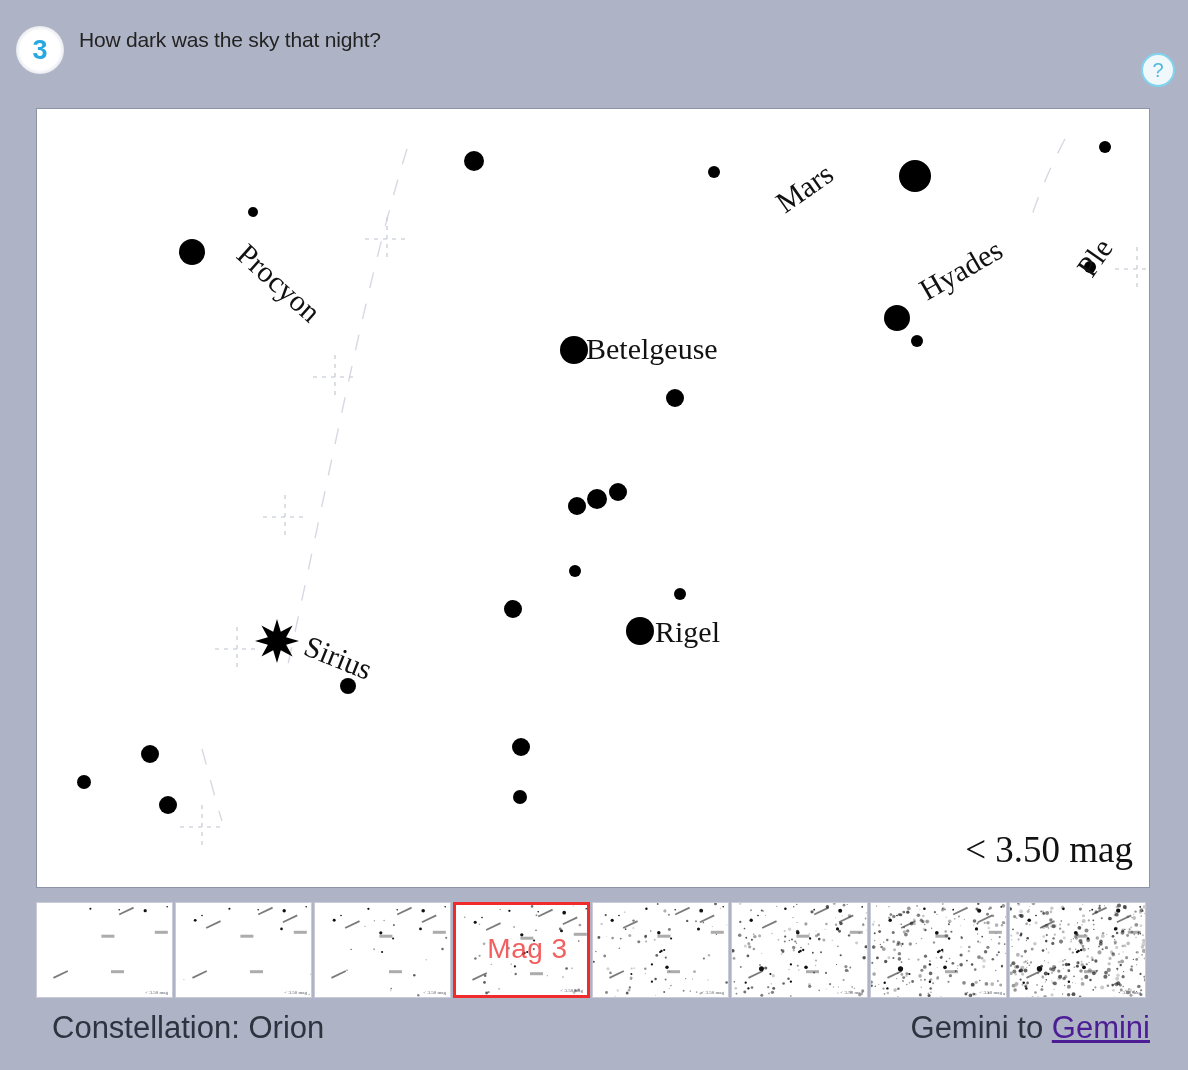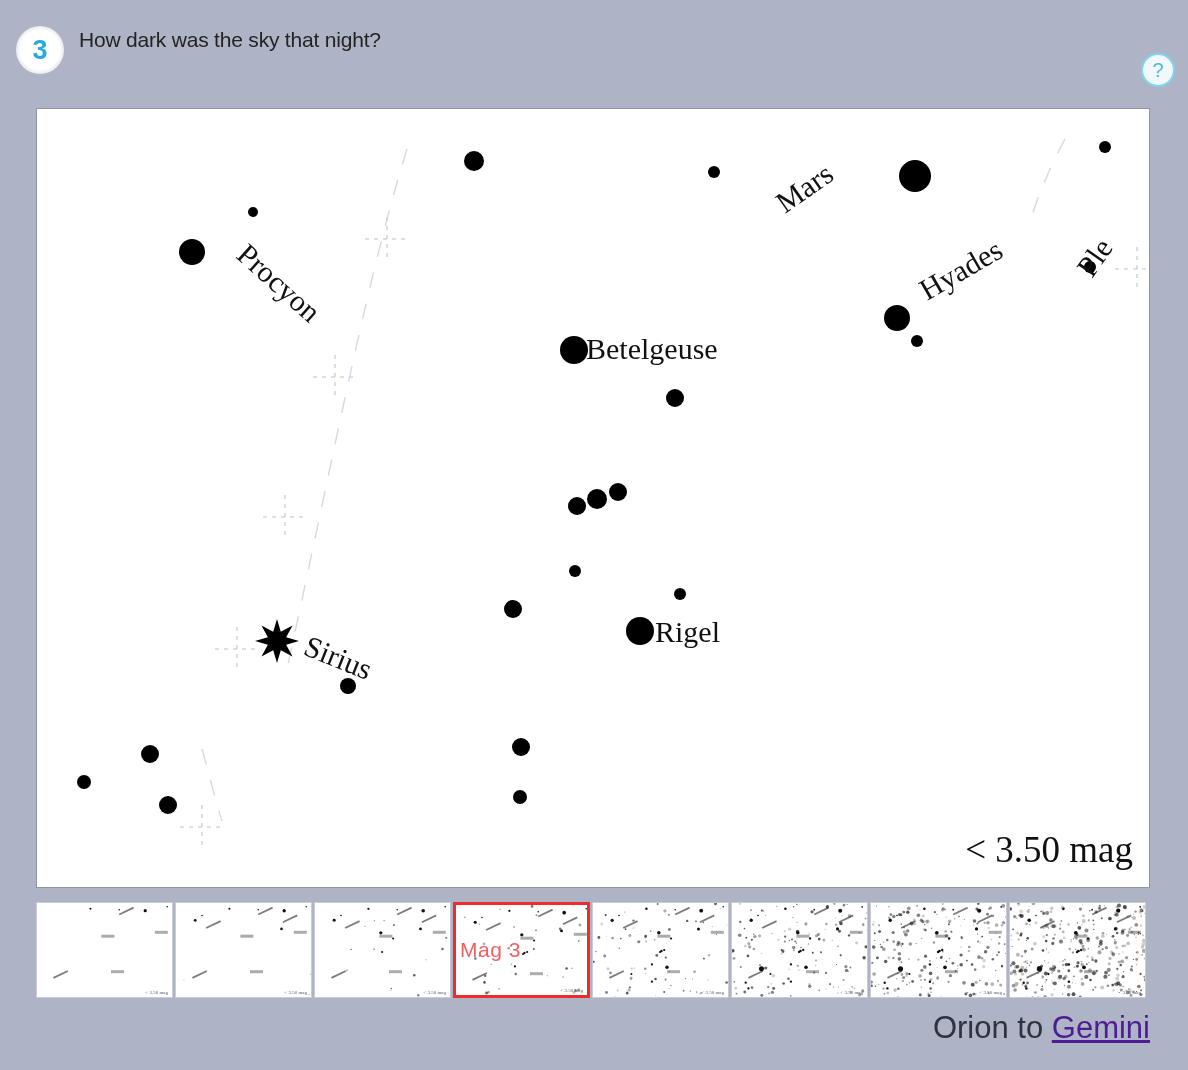--- a/index.html
+++ b/index.html
@@ -115,11 +115,11 @@
   .thumb-svg { position: absolute; left: 0; top: 0; }
   .thumb-mag-text {
     position: absolute;
-    left: 4px; right: 0;
+    left: 12px; right: 0;
     top: 50%;
     transform: translateY(-52%);
-    text-align: left;
-    font-size: 21px;
+    text-align: center;
+    font-size: 28px;
     font-weight: 400;
     color: rgba(239, 60, 60, 0.82);
     letter-spacing: 0.5px;

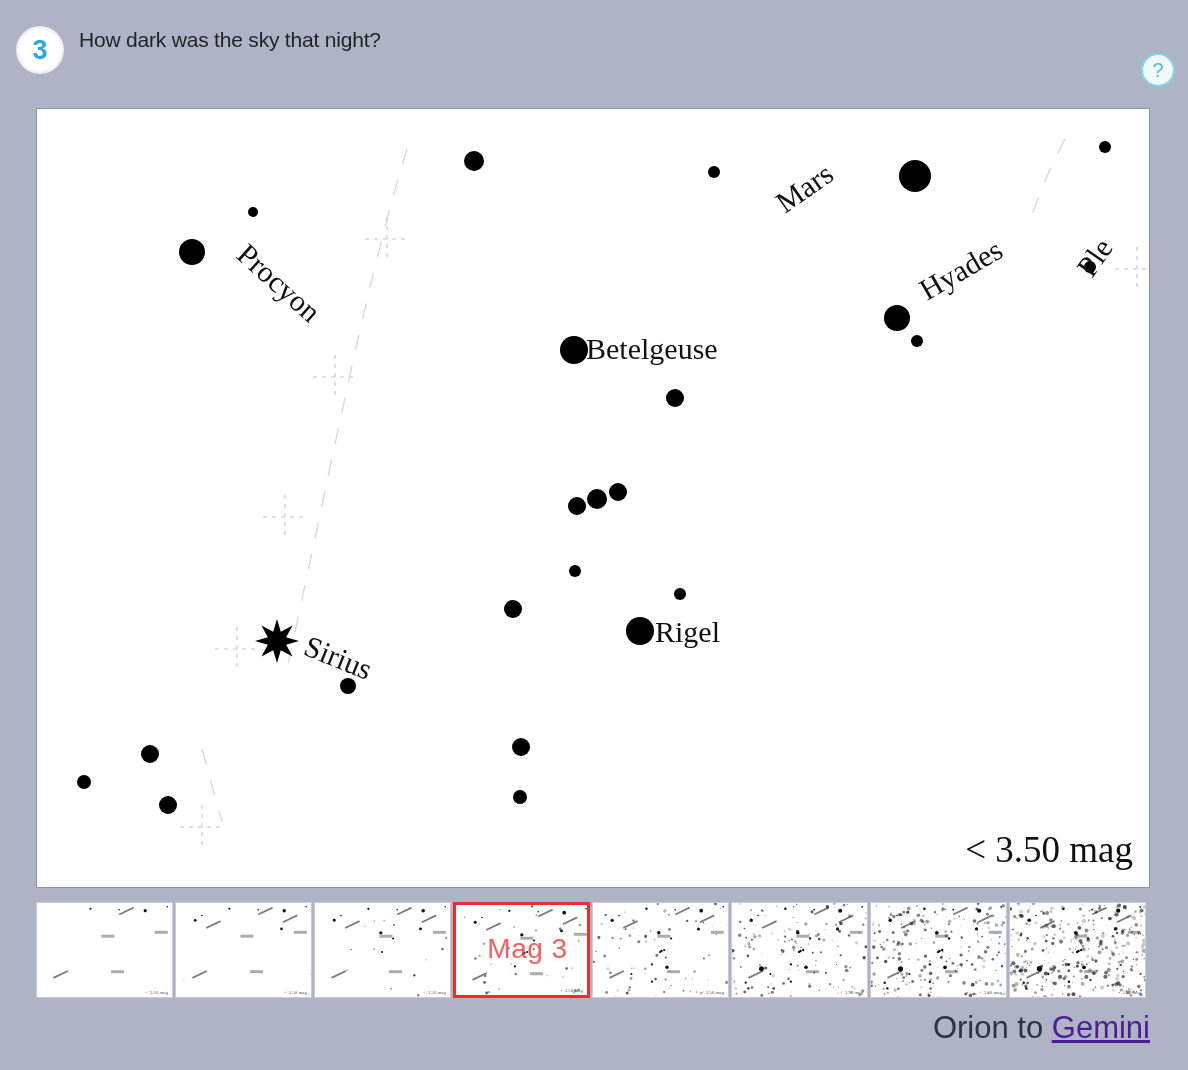--- a/index.html
+++ b/index.html
@@ -1225,6 +1225,7 @@
   </div>
 
 <div id="footer">
+  <div id="constellation-status">Constellation: Orion</div>
   <div id="switch-row">
     <span>Orion to </span><span id="switch-link">Gemini</span>
   </div>

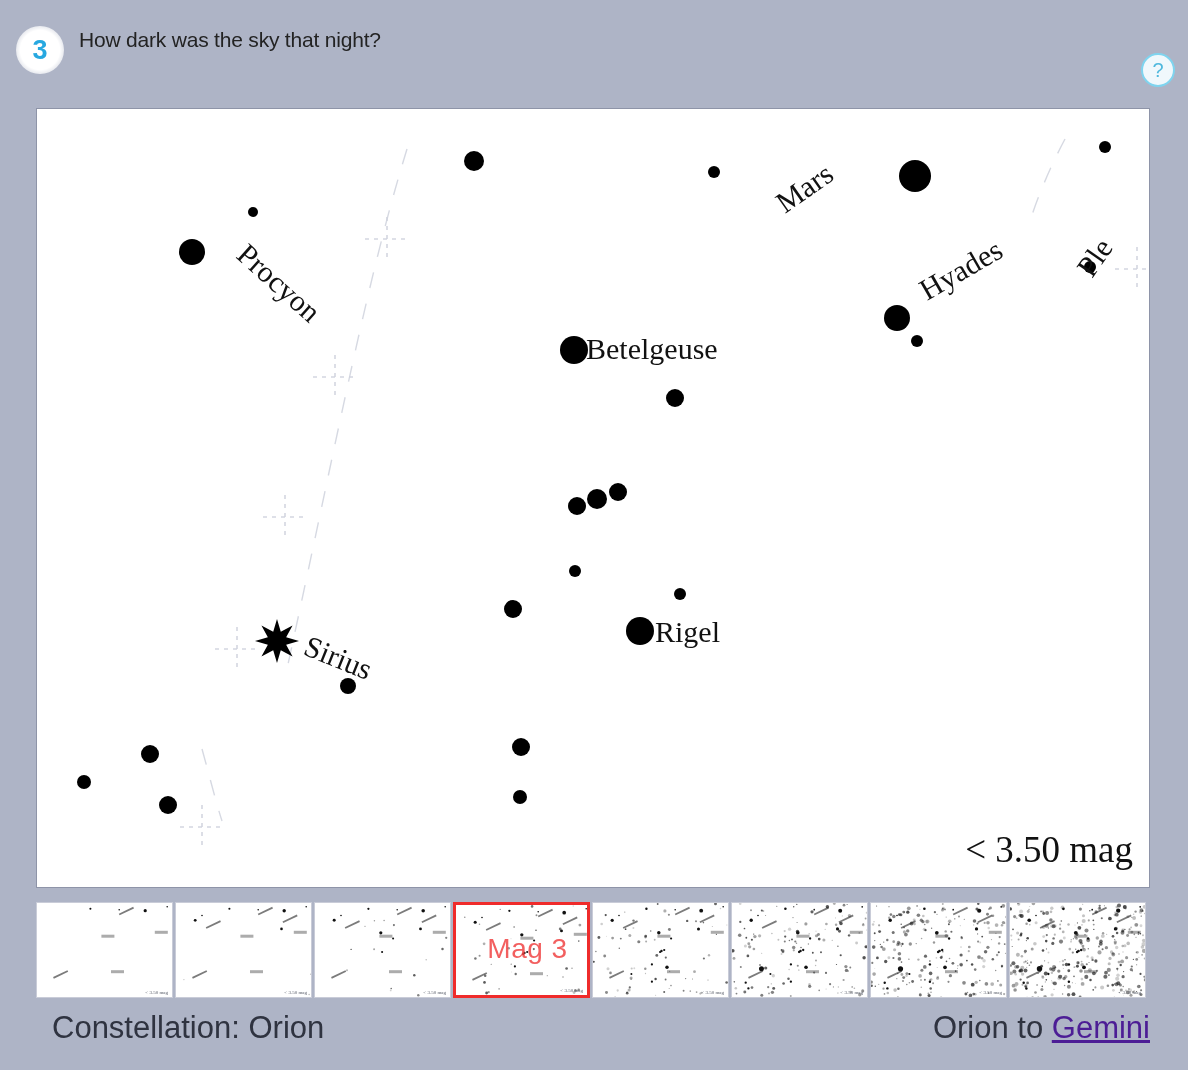--- a/index.html
+++ b/index.html
@@ -1227,7 +1227,7 @@
 <div id="footer">
   <div id="constellation-status">Constellation: Orion</div>
   <div id="switch-row">
-    <span>Orion to </span><span id="switch-link">Gemini</span>
+    <span>Gemini to </span><span id="switch-link">Gemini</span>
   </div>
 </div>
 

